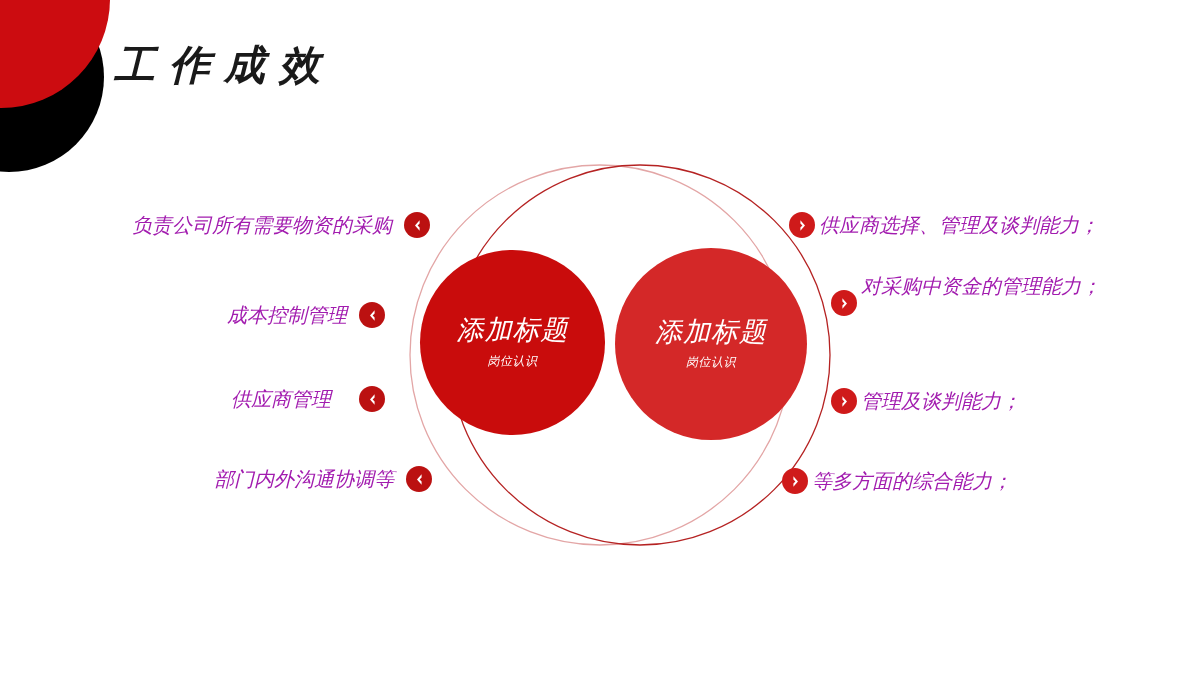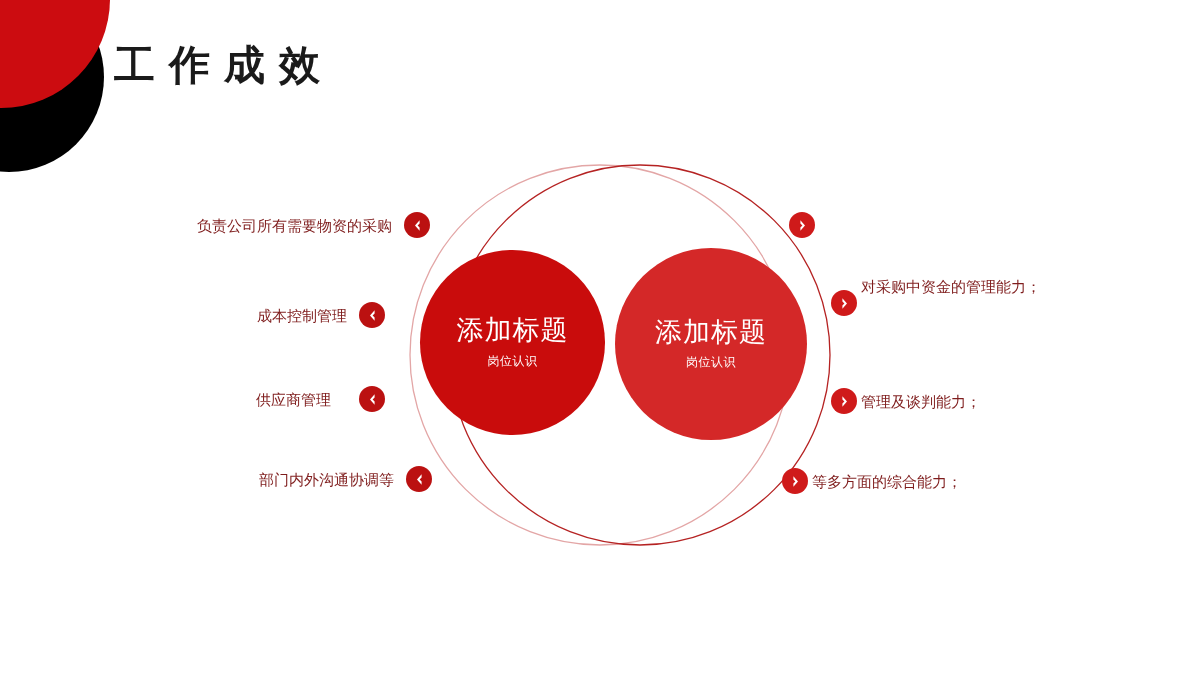--- a/index.html
+++ b/index.html
@@ -16,6 +16,7 @@
     height: 560px;
     background: #ffffff;
     overflow: hidden;
+    font-style: italic;
   }
 
   

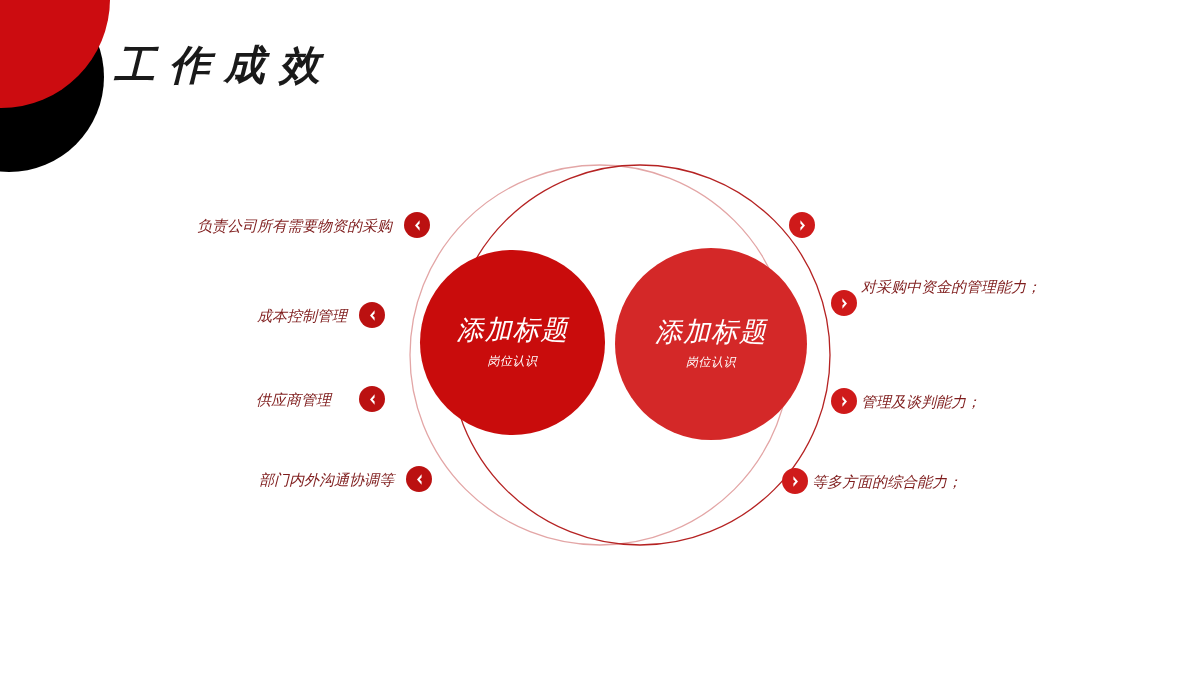--- a/index.html
+++ b/index.html
@@ -120,8 +120,8 @@
   
   .label {
     position: absolute;
-    font-size: 15px;
-    color: #7f1d1d;
+    font-size: 20px;
+    color: #a21caf;
     white-space: nowrap;
     line-height: 1;
   }

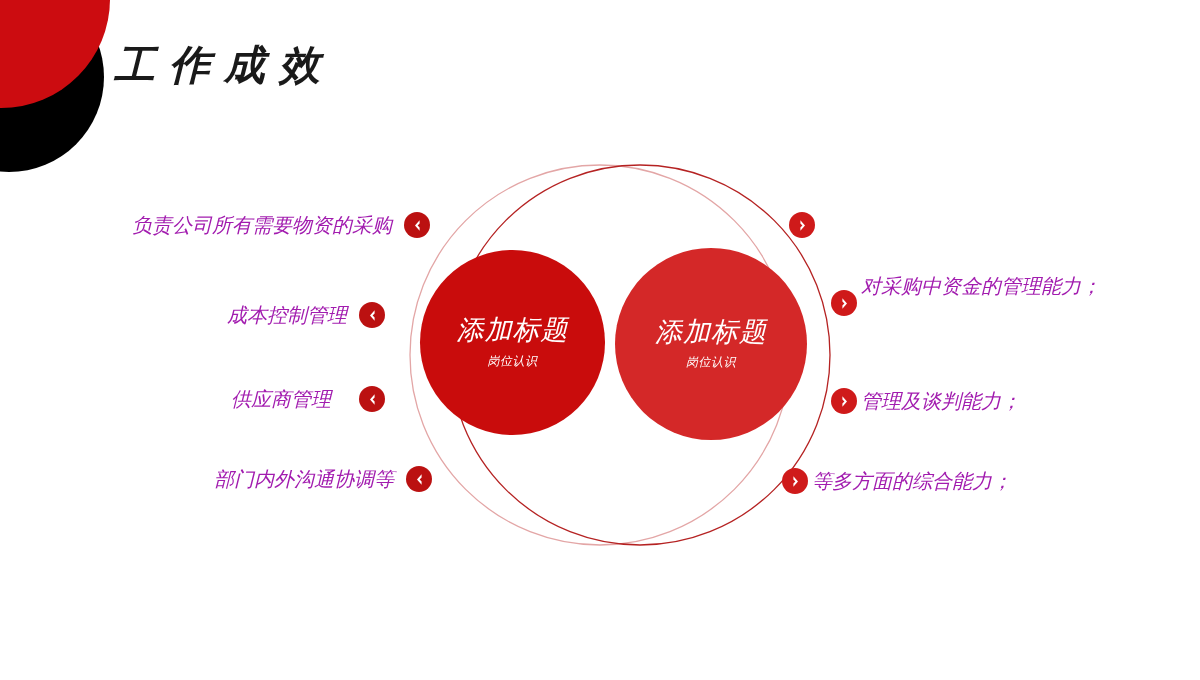--- a/index.html
+++ b/index.html
@@ -187,6 +187,7 @@
         <path d="M4.4 1.3 L9.0 6.5 L4.4 11.7 L4.4 8.6 L6.4 6.5 L4.4 4.4 Z" fill="#ffffff"></path>
       </svg>
   </div>
+  <div class="label right" style="left:819px; top:225px;">供应商选择、管理及谈判能力；</div>
 
   <div class="marker light" style="left:831px; top:290px;">
     <svg width="13" height="13" viewBox="0 0 13 13">

